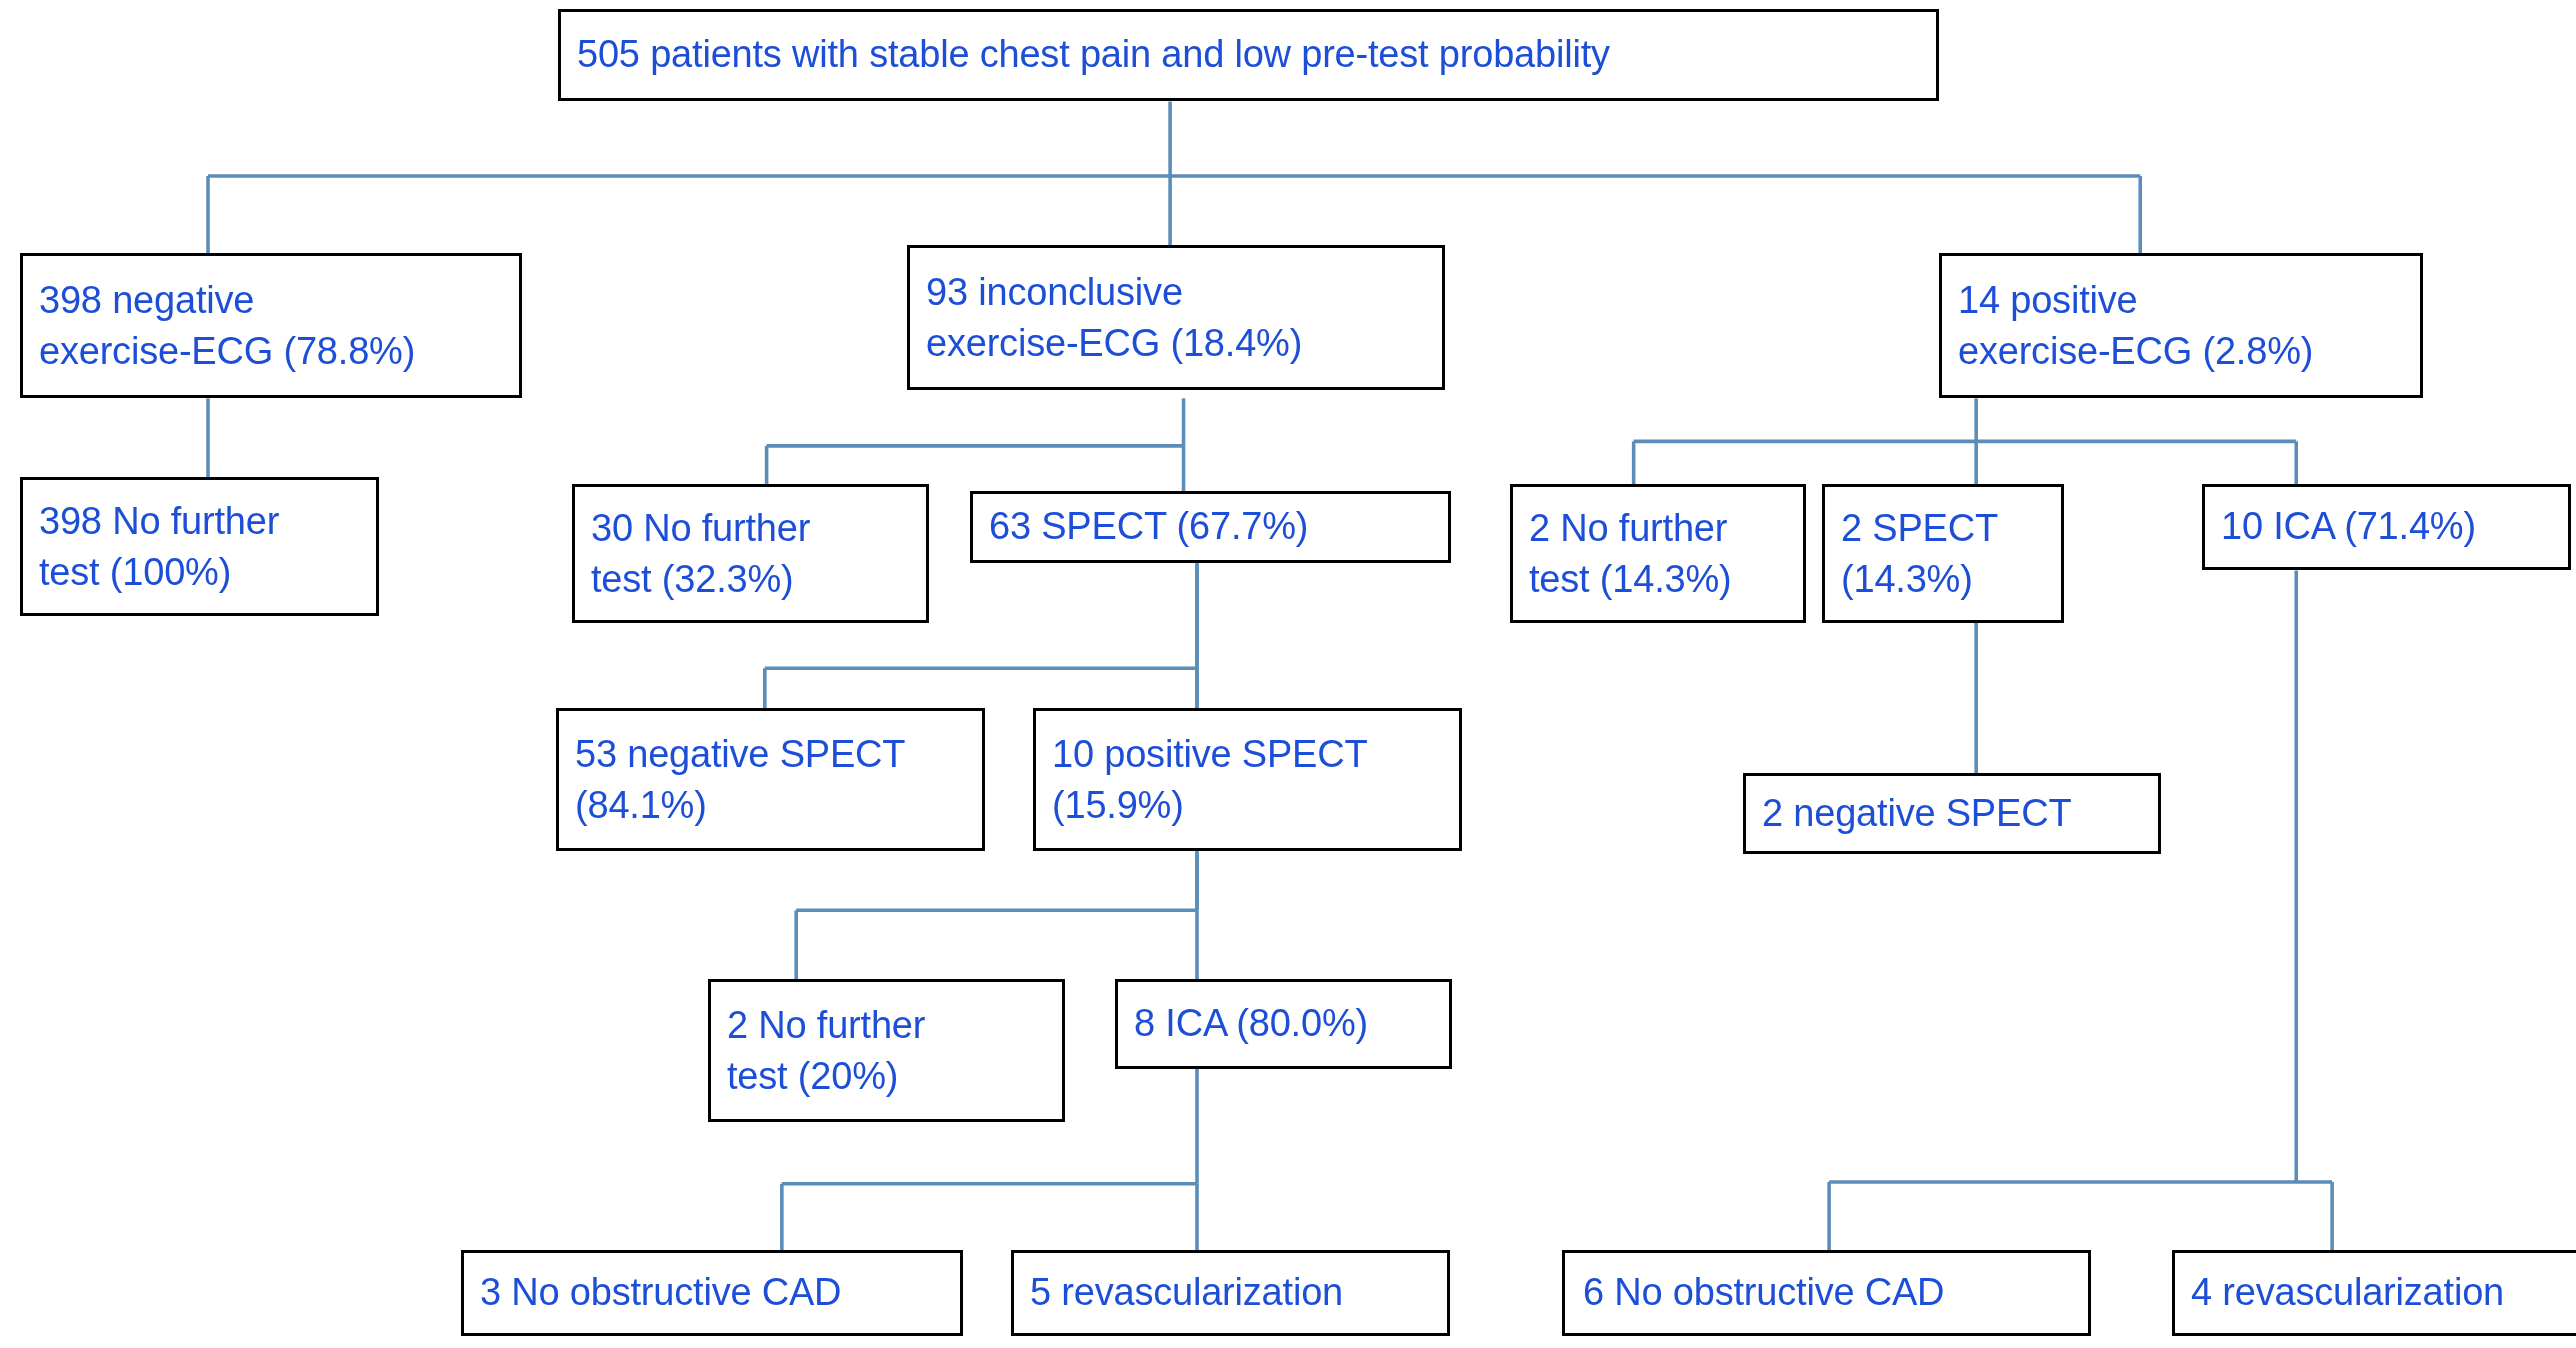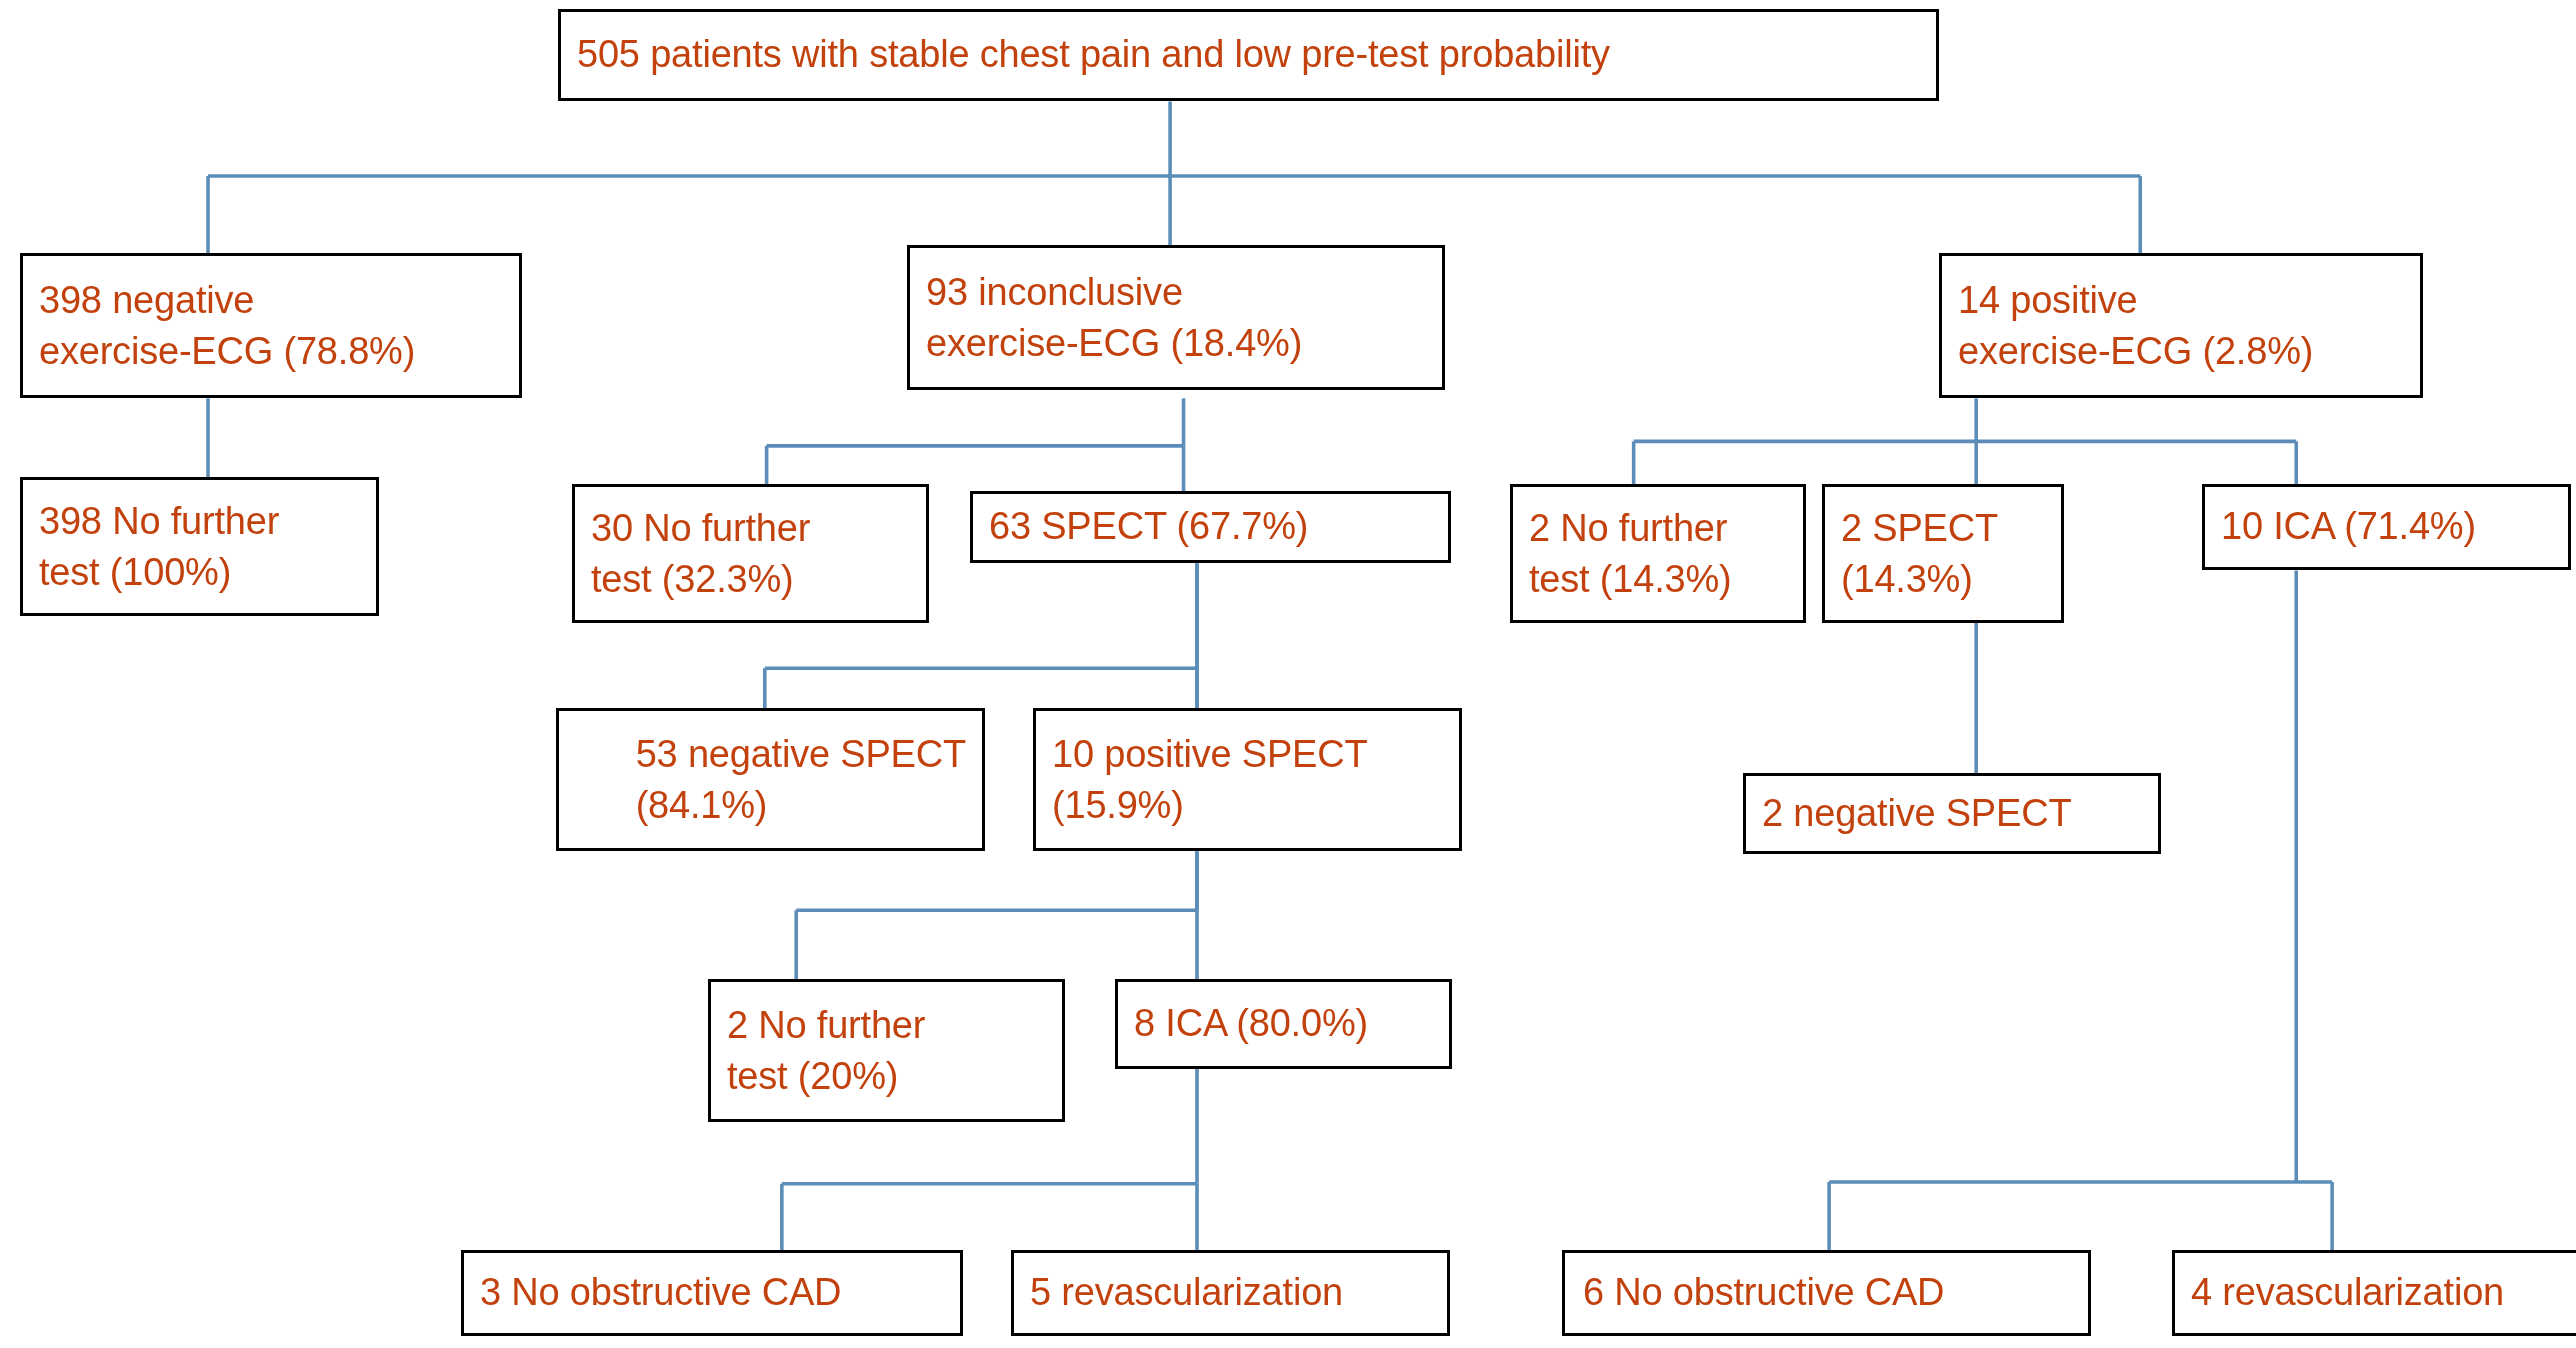--- a/index.html
+++ b/index.html
@@ -37,7 +37,7 @@
   .node .label {
     font-size: 38px;
     line-height: 1.30;
-    color: #c2410c;
+    color: #1d4ed8;
     letter-spacing: -0.2px;
     white-space: pre-line;
   }

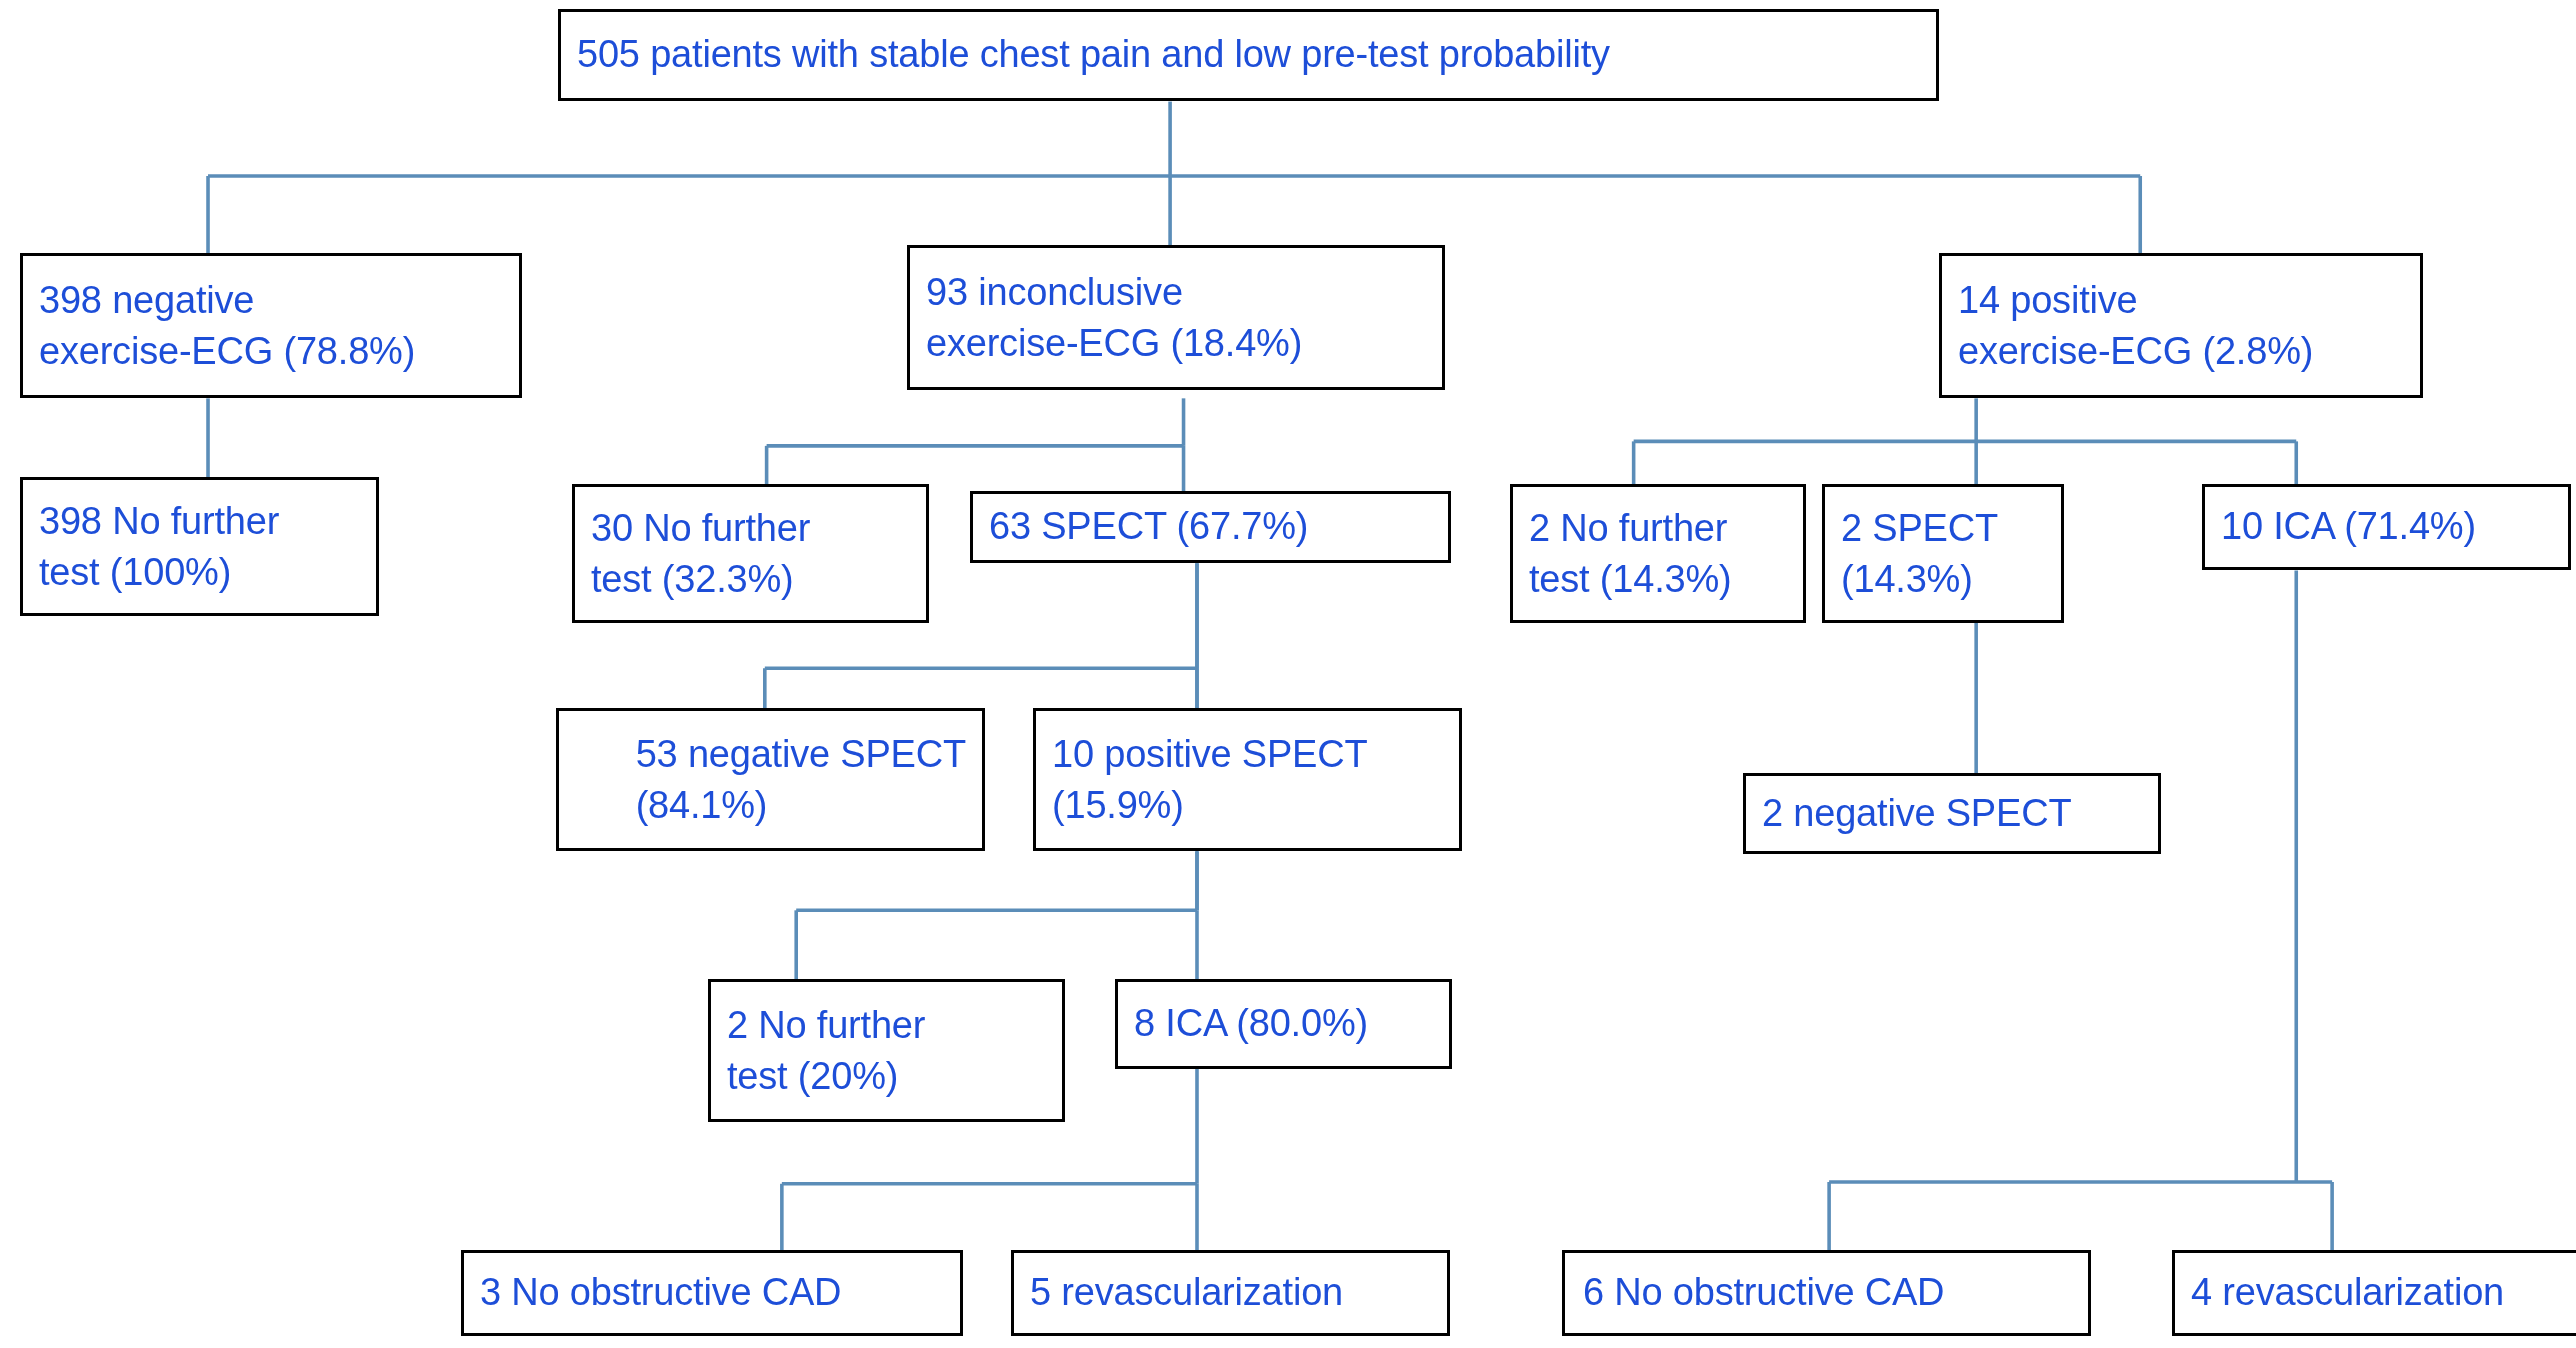--- a/index.html
+++ b/index.html
@@ -143,7 +143,7 @@
     <span class="label">10 ICA (71.4%)</span>
   </div>
 
-  <div class="node two-line" style="left:556px; top:708px; width:429px; height:143px;justify-content:flex-end;">
+  <div class="node two-line" style="left:556px; top:708px; width:429px; height:143px;">
     <span class="label">53 negative SPECT
 (84.1%)</span>
   </div>

